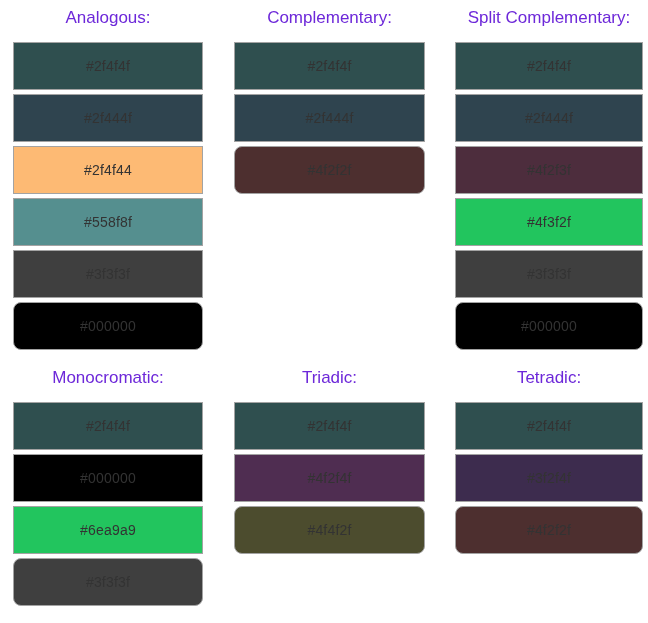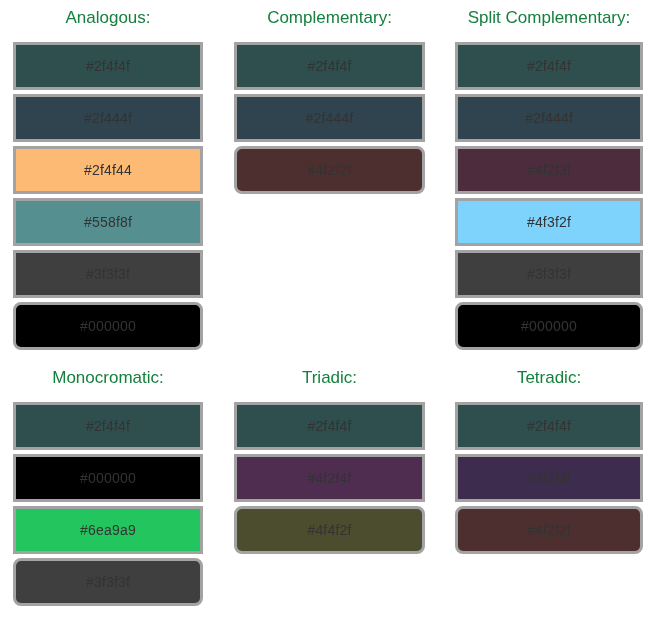--- a/index.html
+++ b/index.html
@@ -41,7 +41,7 @@
   .palette-title {
     font-size: 17px;
     line-height: 20px;
-    color: #15803d;
+    color: #6d28d9;
     text-align: center;
     margin: 0;
     padding-top: 8px;

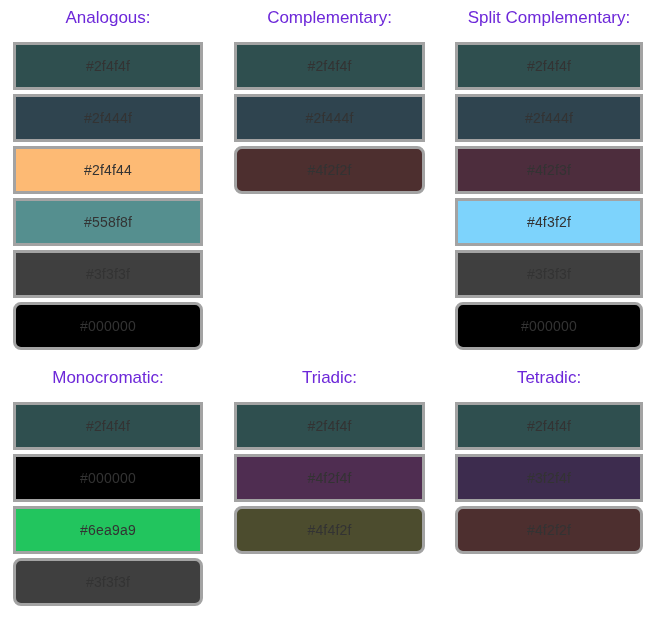--- a/index.html
+++ b/index.html
@@ -58,7 +58,7 @@
   .swatch {
     height: 48px;
     margin-bottom: 4px;
-    border: 3px solid #a3a3a3;
+    border: 1px solid #a3a3a3;
     box-sizing: border-box;
     display: flex;
     align-items: center;

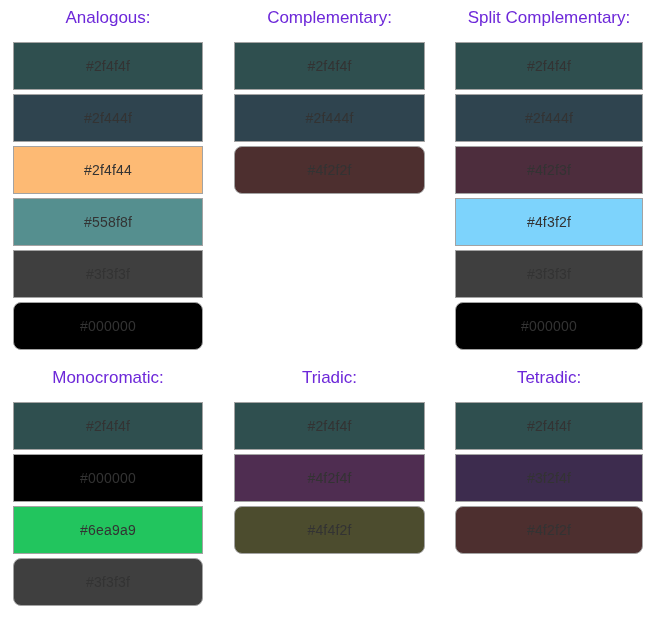--- a/index.html
+++ b/index.html
@@ -130,7 +130,7 @@
         <div class="swatch" style="background-color: rgb(77, 45, 61);">
           <span class="swatch-label">#4f2f3f</span>
         </div>
-        <div class="swatch" style="background-color: #7dd3fc;">
+        <div class="swatch" style="background-color: #22c55e;">
           <span class="swatch-label">#4f3f2f</span>
         </div>
         <div class="swatch" style="background-color: rgb(63, 63, 63);">

